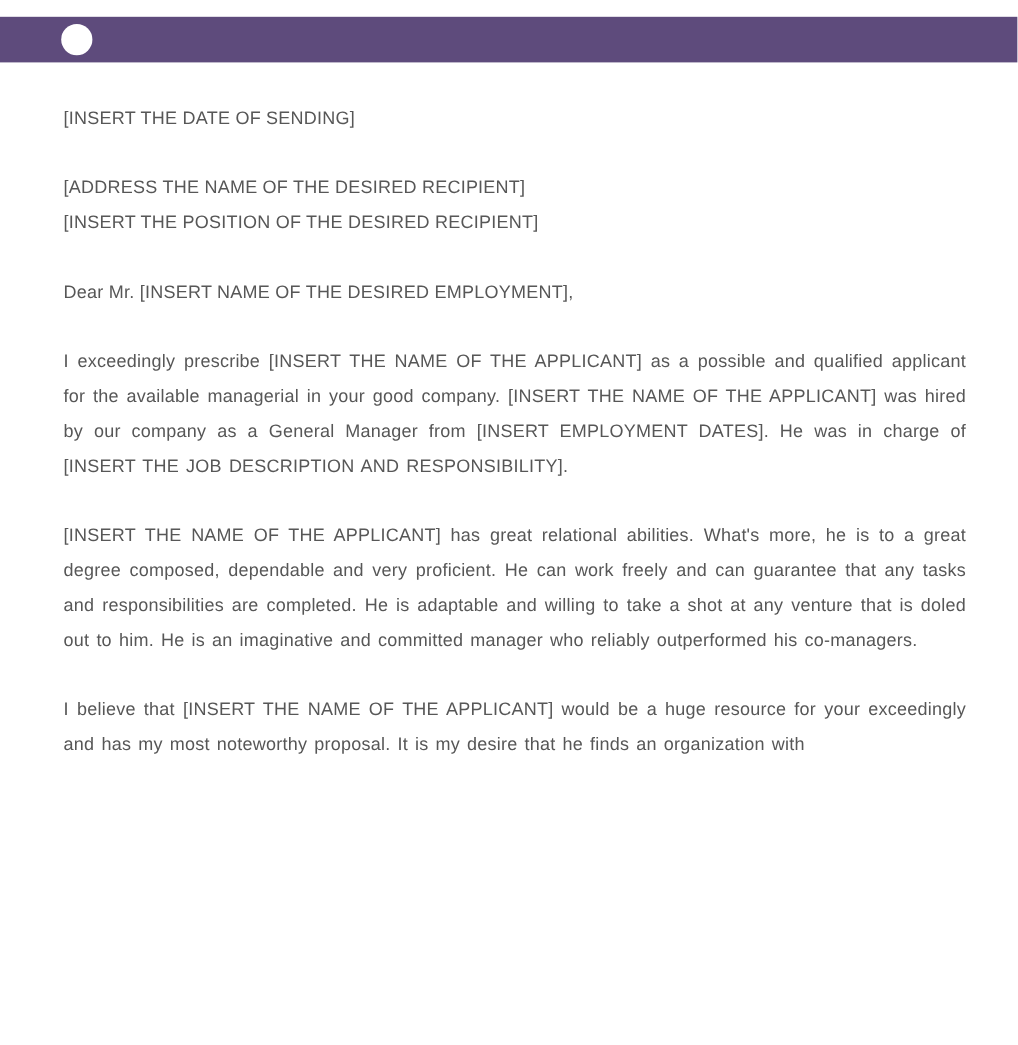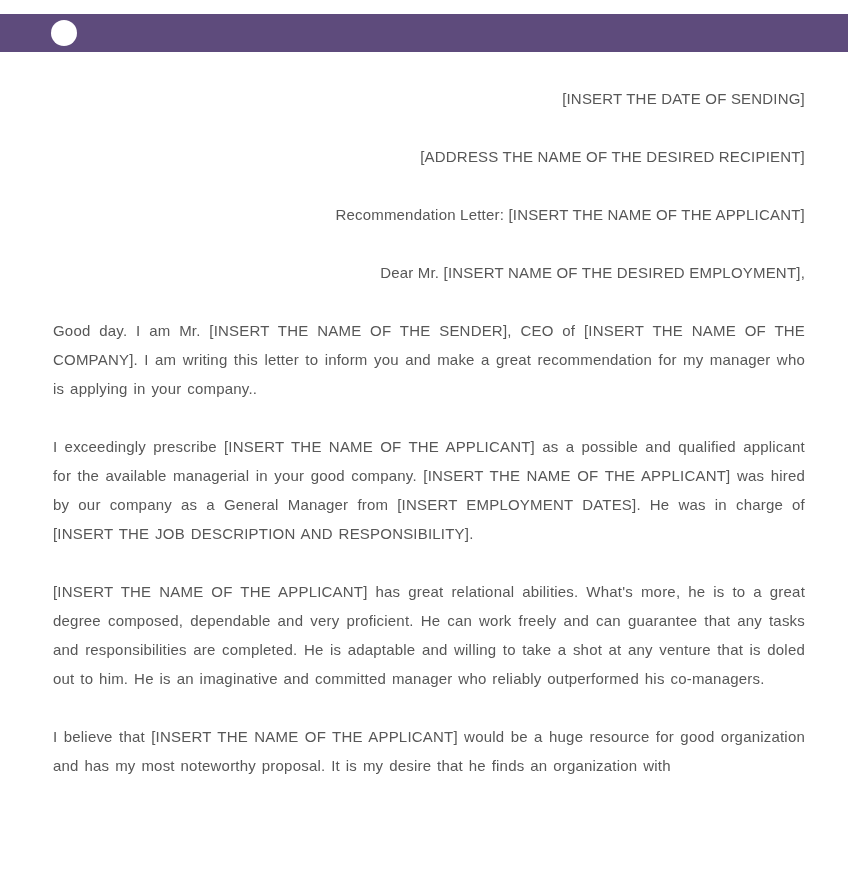--- a/index.html
+++ b/index.html
@@ -44,7 +44,6 @@
   .letter .line,
   .letter p {
     margin: 0;
-    text-align: right;
   }
   .letter .block {
     margin: 0 0 29px 0;

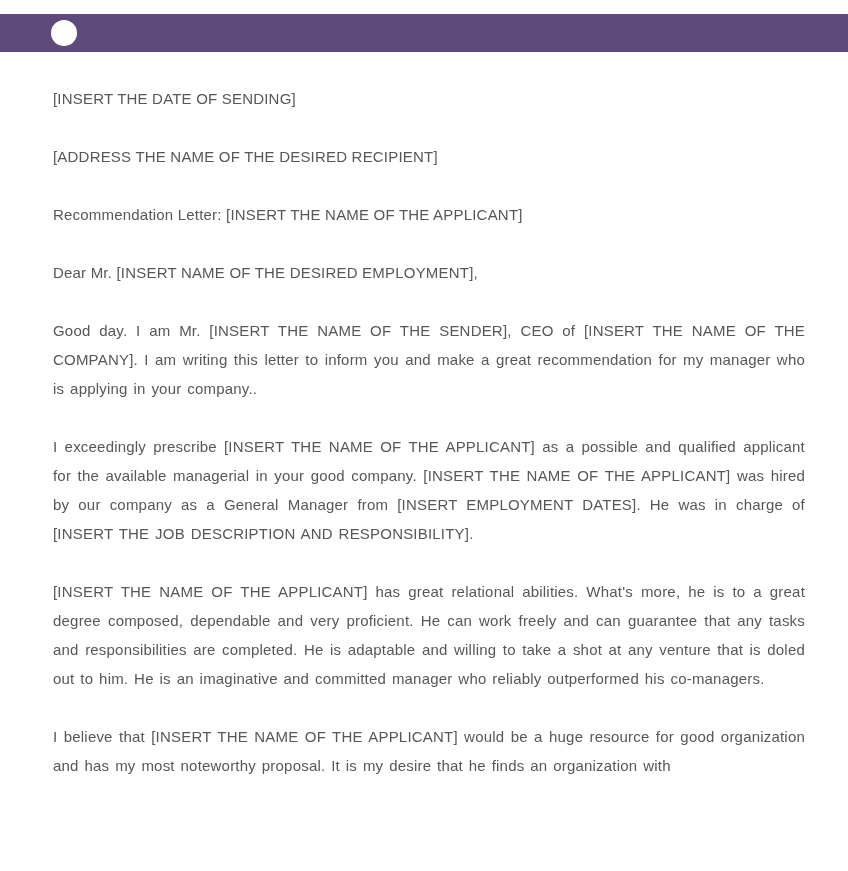--- a/index.html
+++ b/index.html
@@ -72,6 +72,7 @@
 
   <div class="block">
     <div class="line">[ADDRESS THE NAME OF THE DESIRED RECIPIENT]</div>
+    <div class="line">[INSERT THE POSITION OF THE DESIRED RECIPIENT]</div>
   </div>
 
   <div class="block">

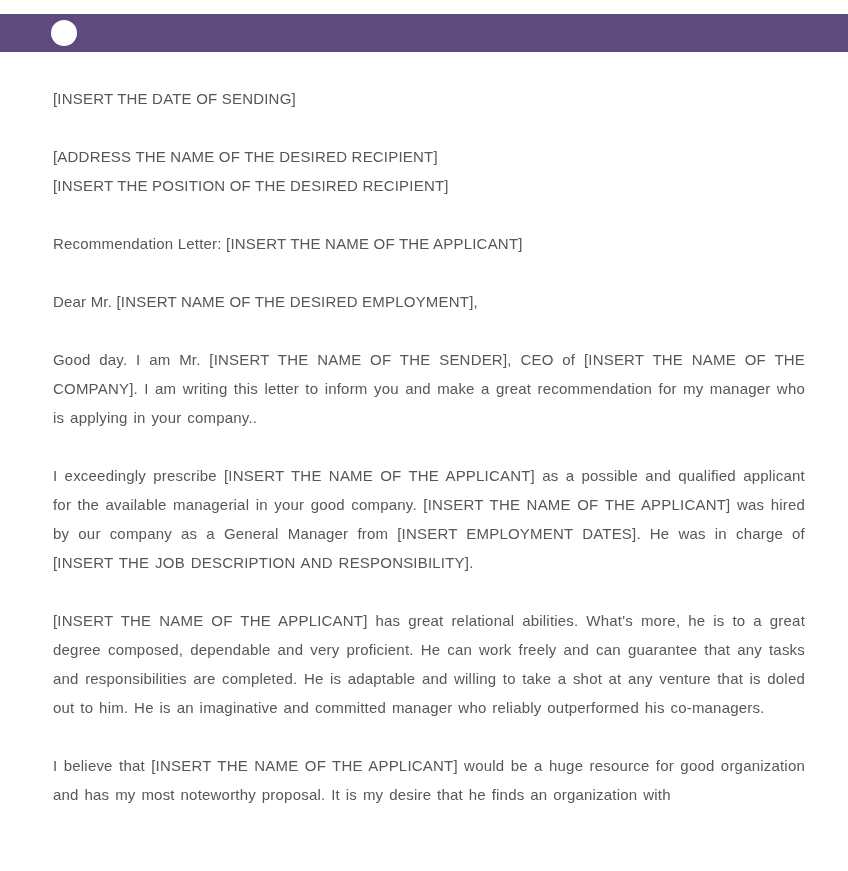--- a/index.html
+++ b/index.html
@@ -75,9 +75,6 @@
     <div class="line">[INSERT THE POSITION OF THE DESIRED RECIPIENT]</div>
   </div>
 
-  <div class="block">
-    <div class="line">Recommendation Letter: [INSERT THE NAME OF THE APPLICANT]</div>
-  </div>
 
   <div class="block">
     <div class="line">Dear Mr. [INSERT NAME OF THE DESIRED EMPLOYMENT],</div>

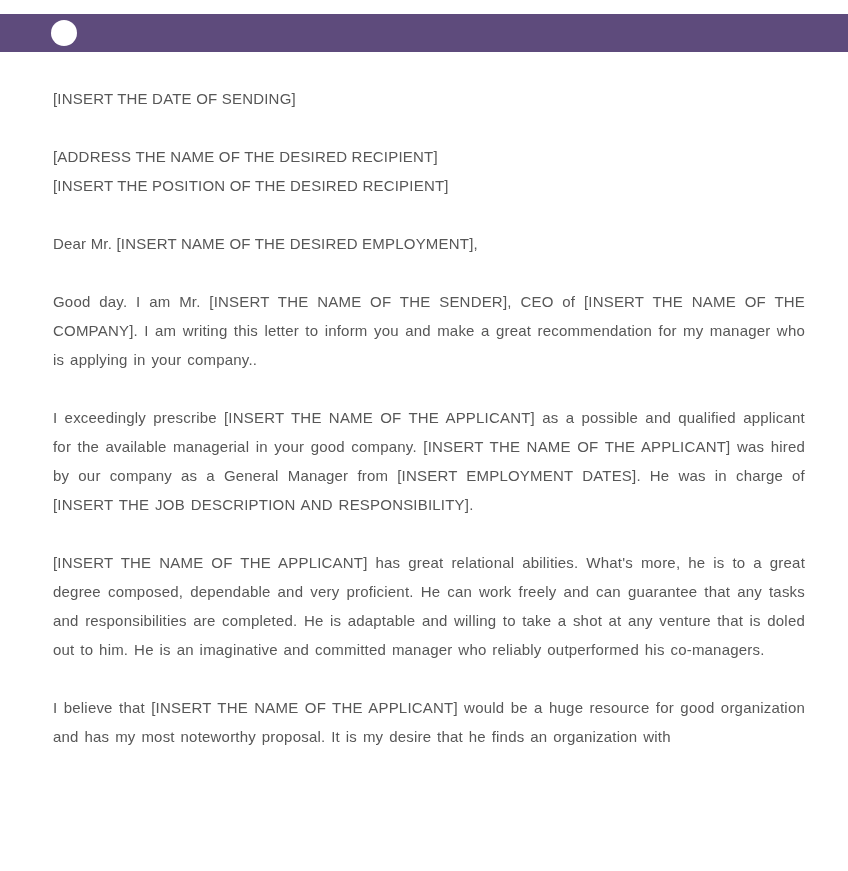--- a/index.html
+++ b/index.html
@@ -80,7 +80,6 @@
     <div class="line">Dear Mr. [INSERT NAME OF THE DESIRED EMPLOYMENT],</div>
   </div>
 
-  <p>Good day. I am Mr. [INSERT THE NAME OF THE SENDER], CEO of [INSERT THE NAME OF THE COMPANY]. I am writing this letter to inform you and make a great recommendation for my manager who is applying in your company..</p>
   <p>I exceedingly prescribe [INSERT THE NAME OF THE APPLICANT] as a possible and qualified applicant for the available managerial in your good company. [INSERT THE NAME OF THE APPLICANT] was hired by our company as a General Manager from [INSERT EMPLOYMENT DATES]. He was in charge of [INSERT THE JOB DESCRIPTION AND RESPONSIBILITY].</p>
   <p>[INSERT THE NAME OF THE APPLICANT] has great relational abilities. What's more, he is to a great degree composed, dependable and very proficient. He can work freely and can guarantee that any tasks and responsibilities are completed. He is adaptable and willing to take a shot at any venture that is doled out to him. He is an imaginative and committed manager who reliably outperformed his co-managers.</p>
   <p>I believe that [INSERT THE NAME OF THE APPLICANT] would be a huge resource for good organization and has my most noteworthy proposal. It is my desire that he finds an organization with</p>

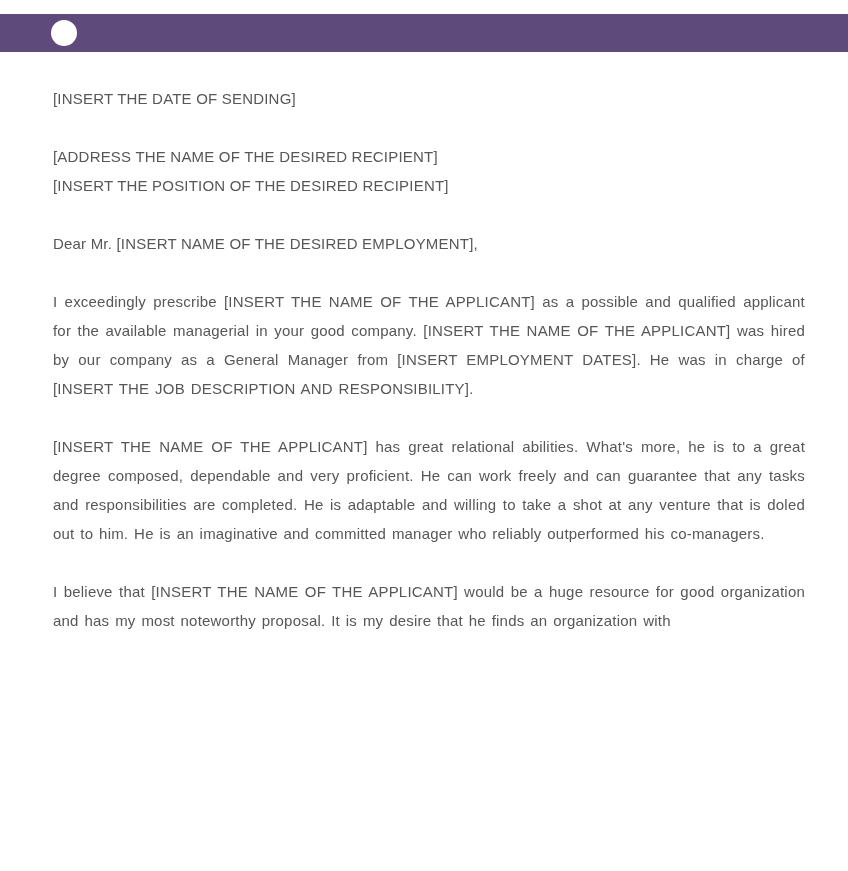--- a/index.html
+++ b/index.html
@@ -82,7 +82,7 @@
 
   <p>I exceedingly prescribe [INSERT THE NAME OF THE APPLICANT] as a possible and qualified applicant for the available managerial in your good company. [INSERT THE NAME OF THE APPLICANT] was hired by our company as a General Manager from [INSERT EMPLOYMENT DATES]. He was in charge of [INSERT THE JOB DESCRIPTION AND RESPONSIBILITY].</p>
   <p>[INSERT THE NAME OF THE APPLICANT] has great relational abilities. What's more, he is to a great degree composed, dependable and very proficient. He can work freely and can guarantee that any tasks and responsibilities are completed. He is adaptable and willing to take a shot at any venture that is doled out to him. He is an imaginative and committed manager who reliably outperformed his co-managers.</p>
-  <p>I believe that [INSERT THE NAME OF THE APPLICANT] would be a huge resource for good organization and has my most noteworthy proposal. It is my desire that he finds an organization with</p>
+  <p>I believe that [INSERT THE NAME OF THE APPLICANT] would be a huge resource for your exceedingly and has my most noteworthy proposal. It is my desire that he finds an organization with</p>
 
 </div>
 

